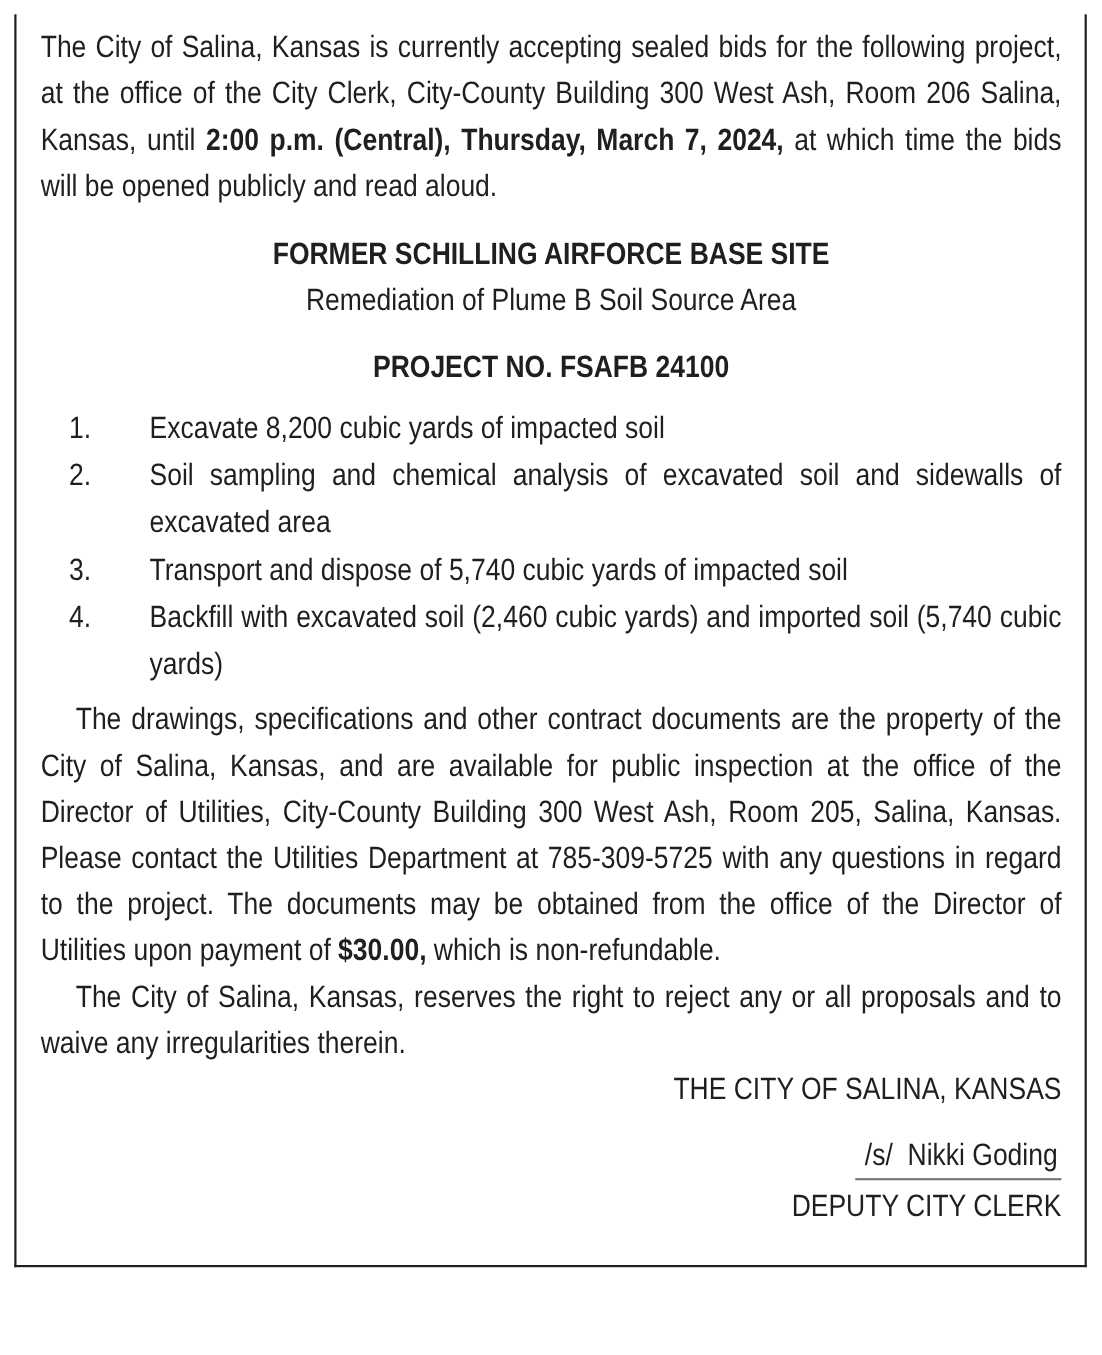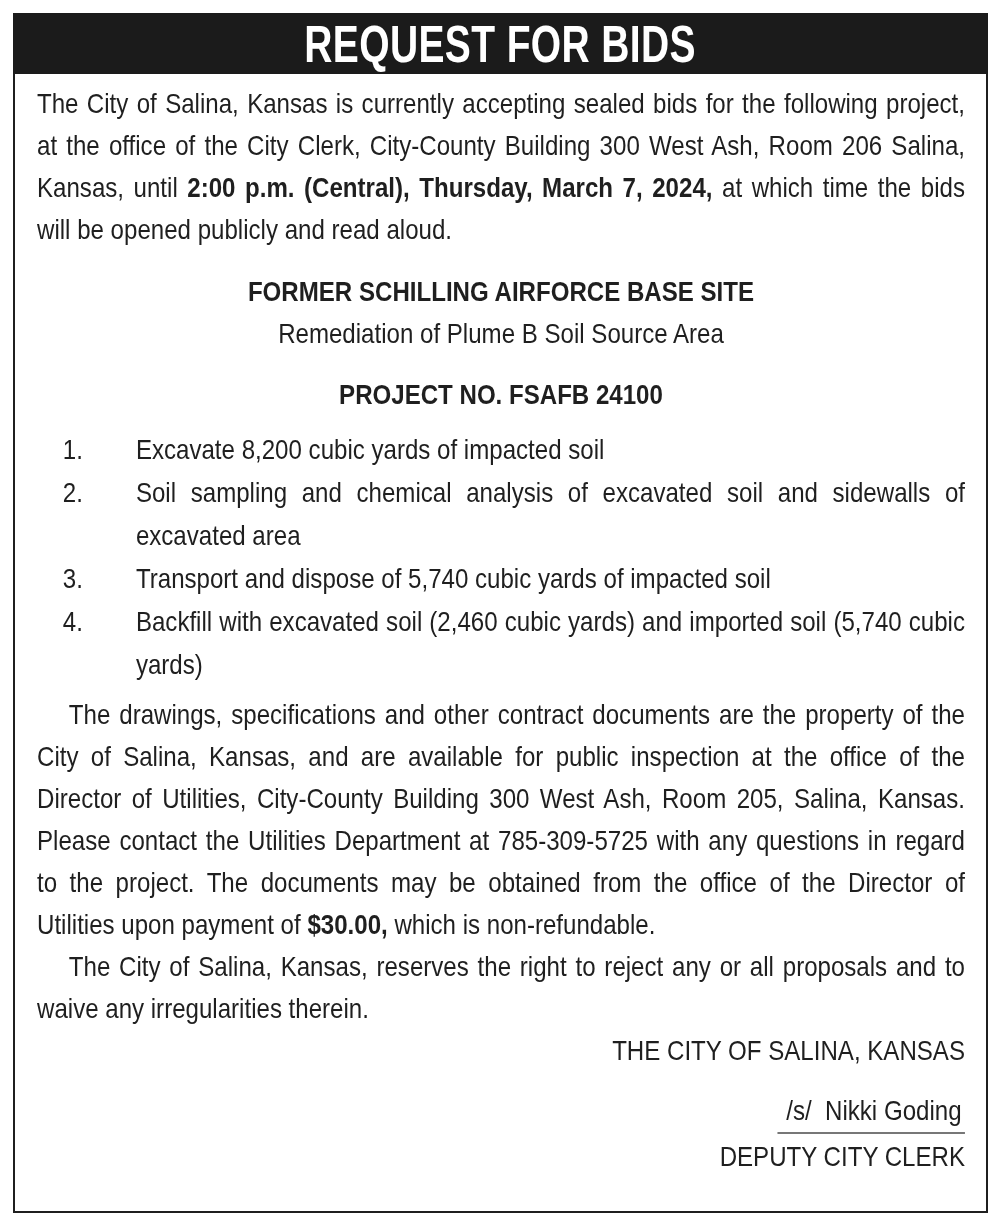--- a/index.html
+++ b/index.html
@@ -117,9 +117,6 @@
 
 <div class="doc">
 
-  <div class="banner">
-    <span class="banner-title">REQUEST FOR BIDS</span>
-  </div>
 
   <div class="box">
     <div class="condensed">

